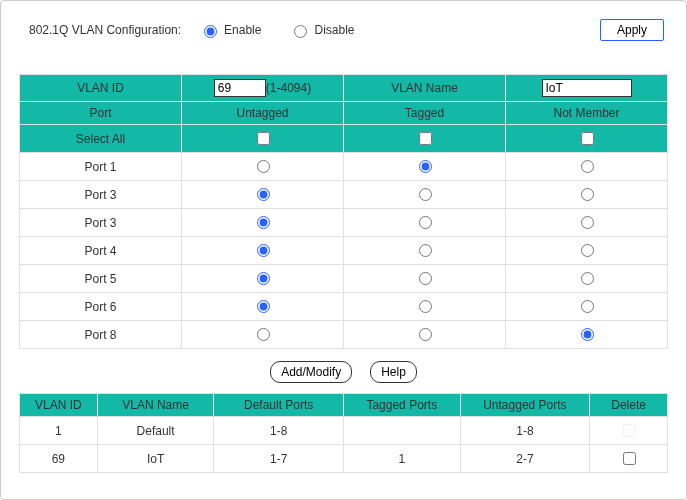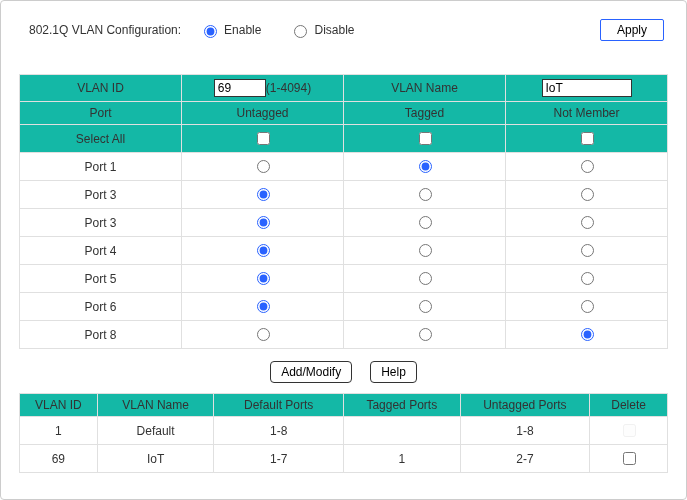--- a/index.html
+++ b/index.html
@@ -99,7 +99,7 @@
       color: #000;
       padding: 3px 10px;
       font-size: 12px;
-      border-radius: 4px;
+      border-radius: 10px;
       cursor: pointer;
     }
     .member-table {

